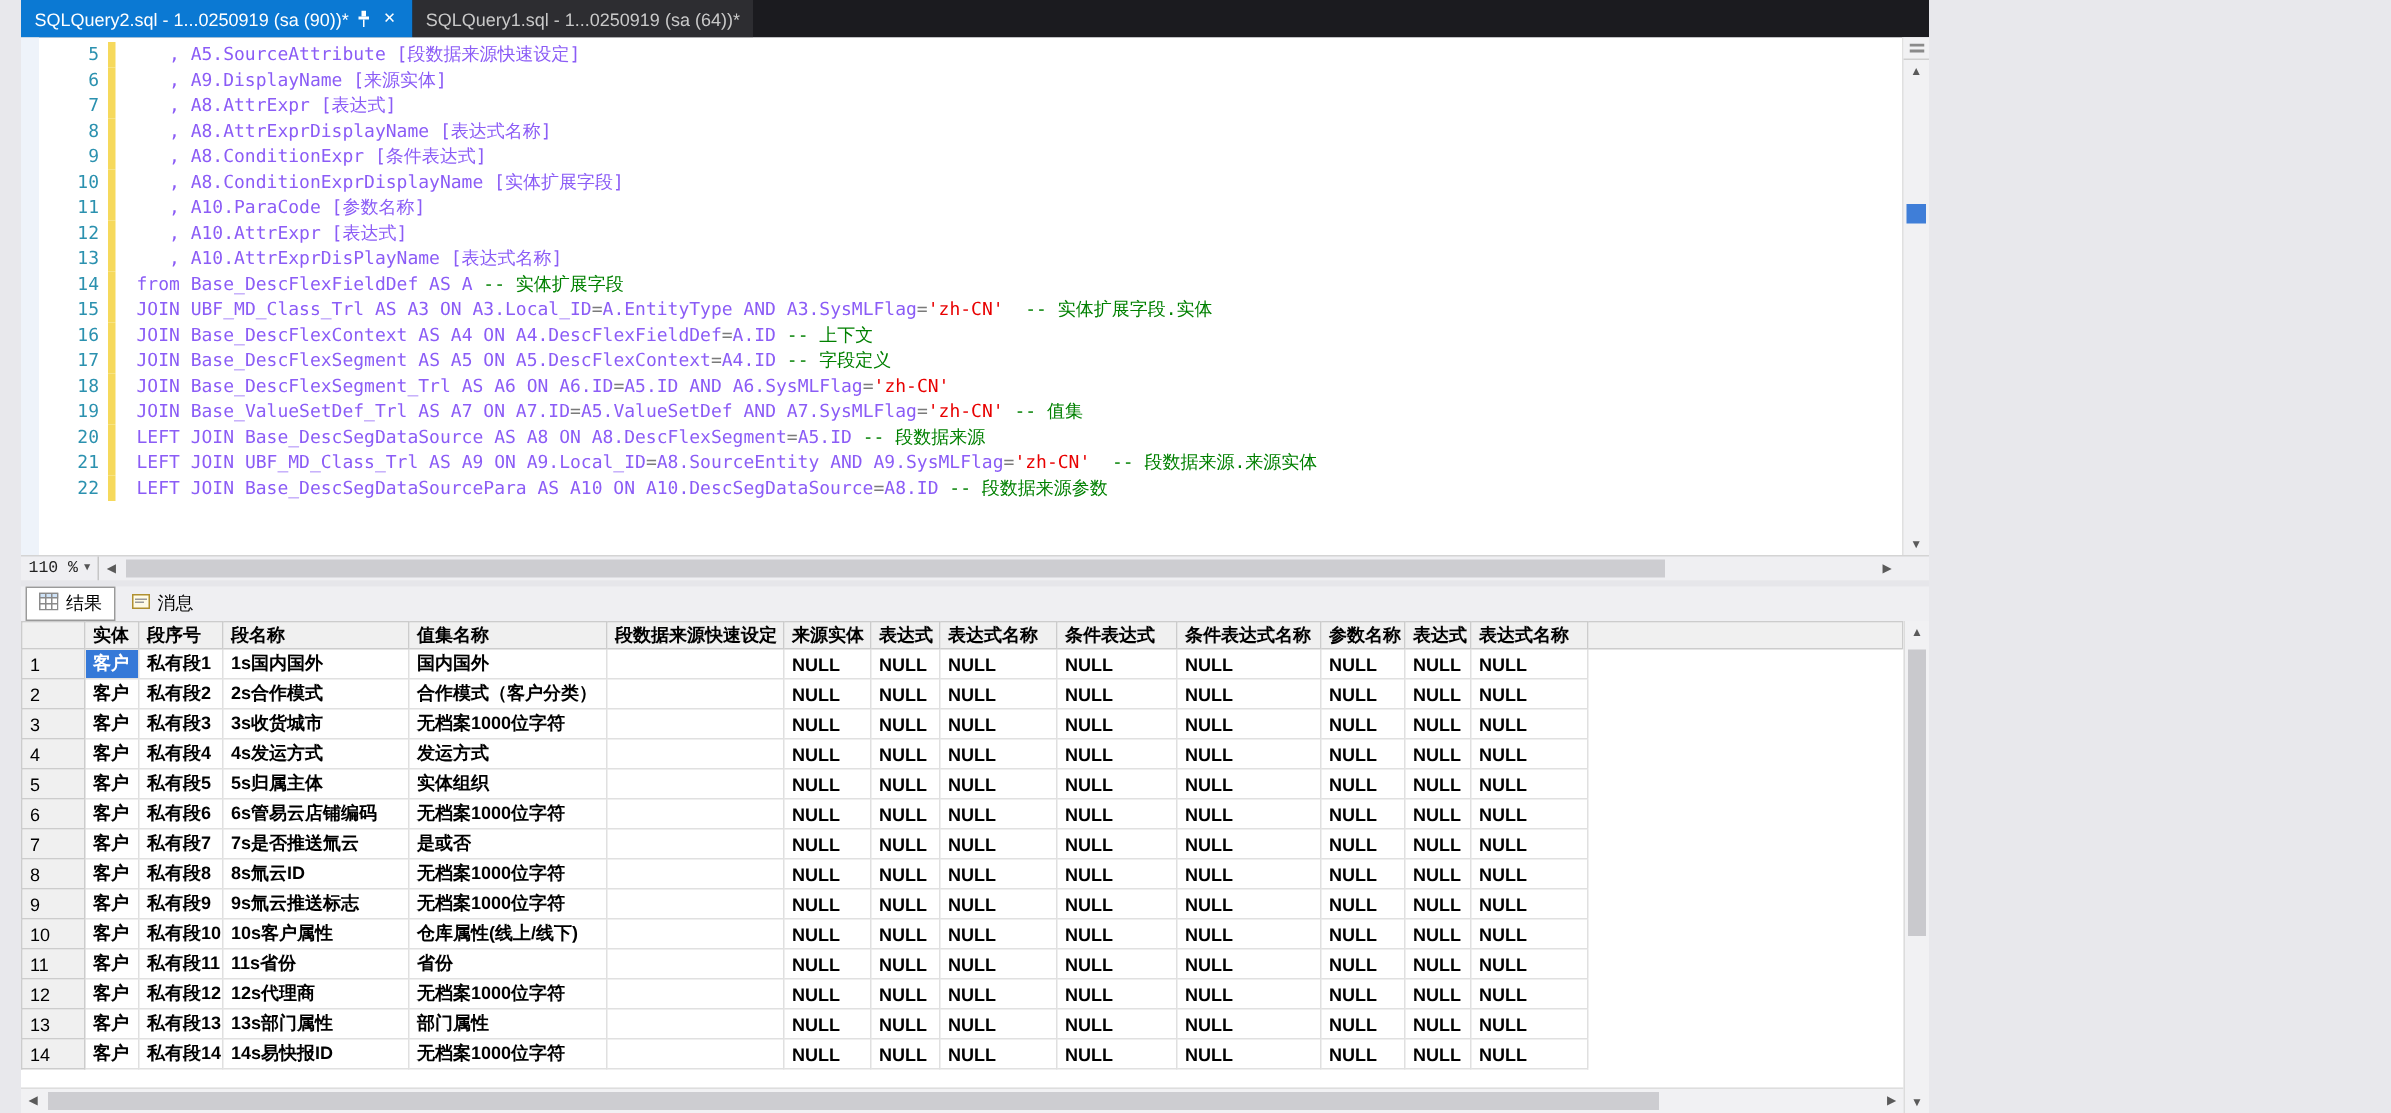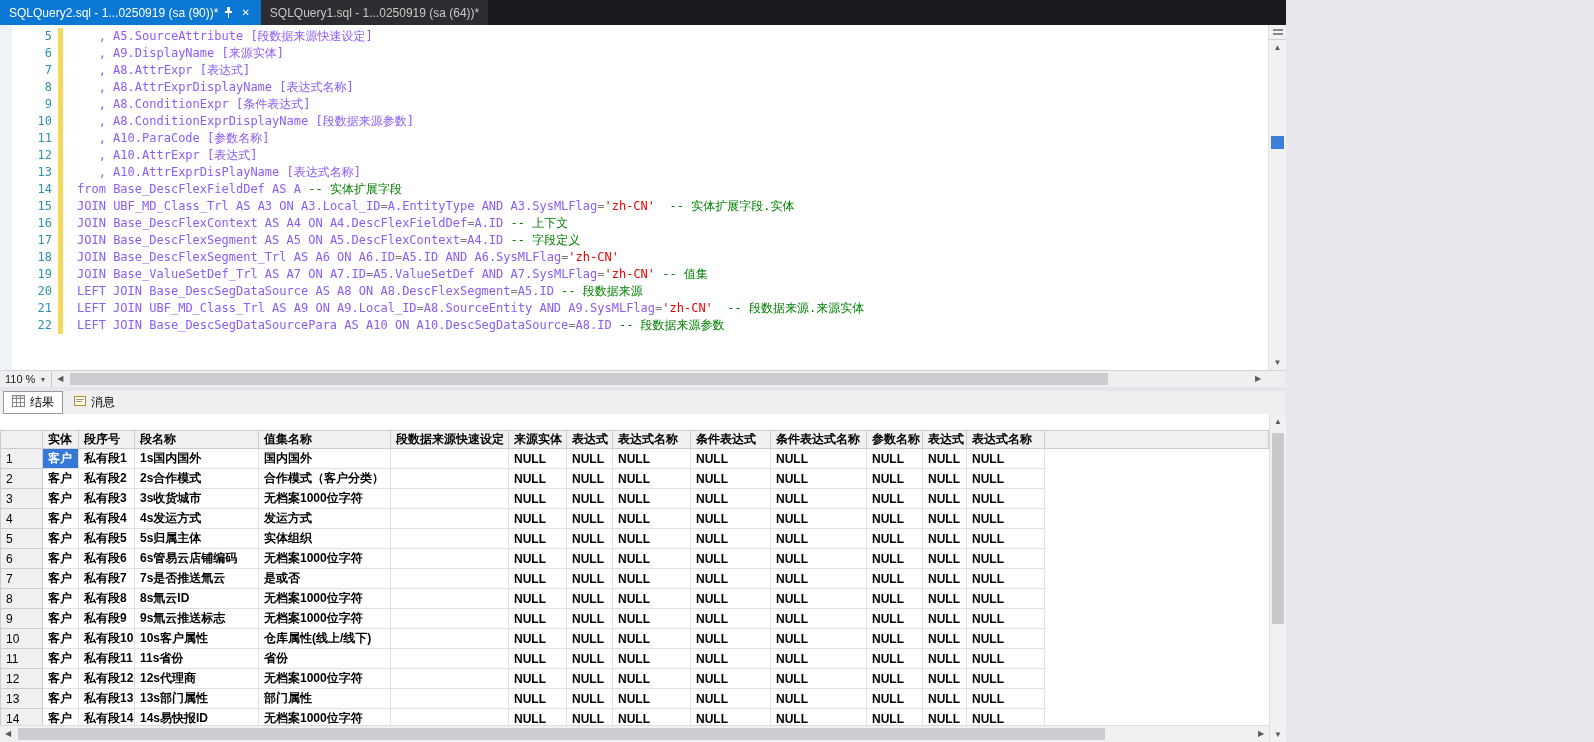--- a/index.html
+++ b/index.html
@@ -5,7 +5,7 @@
   * { margin:0; padding:0; box-sizing:border-box; }
   html,body { width:1594px; height:742px; overflow:hidden;
     font-family:"Liberation Sans",sans-serif; background:#e8e8ec; }
-  .app { width:1286px; height:742px; display:flex; flex-direction:column; }
+  .app { width:1286px; height:742px; display:flex; flex-direction:column;padding-left:14px; }
 
   
   .tabbar { flex:0 0 25px; background:#1b1b1f; display:flex; align-items:stretch; }

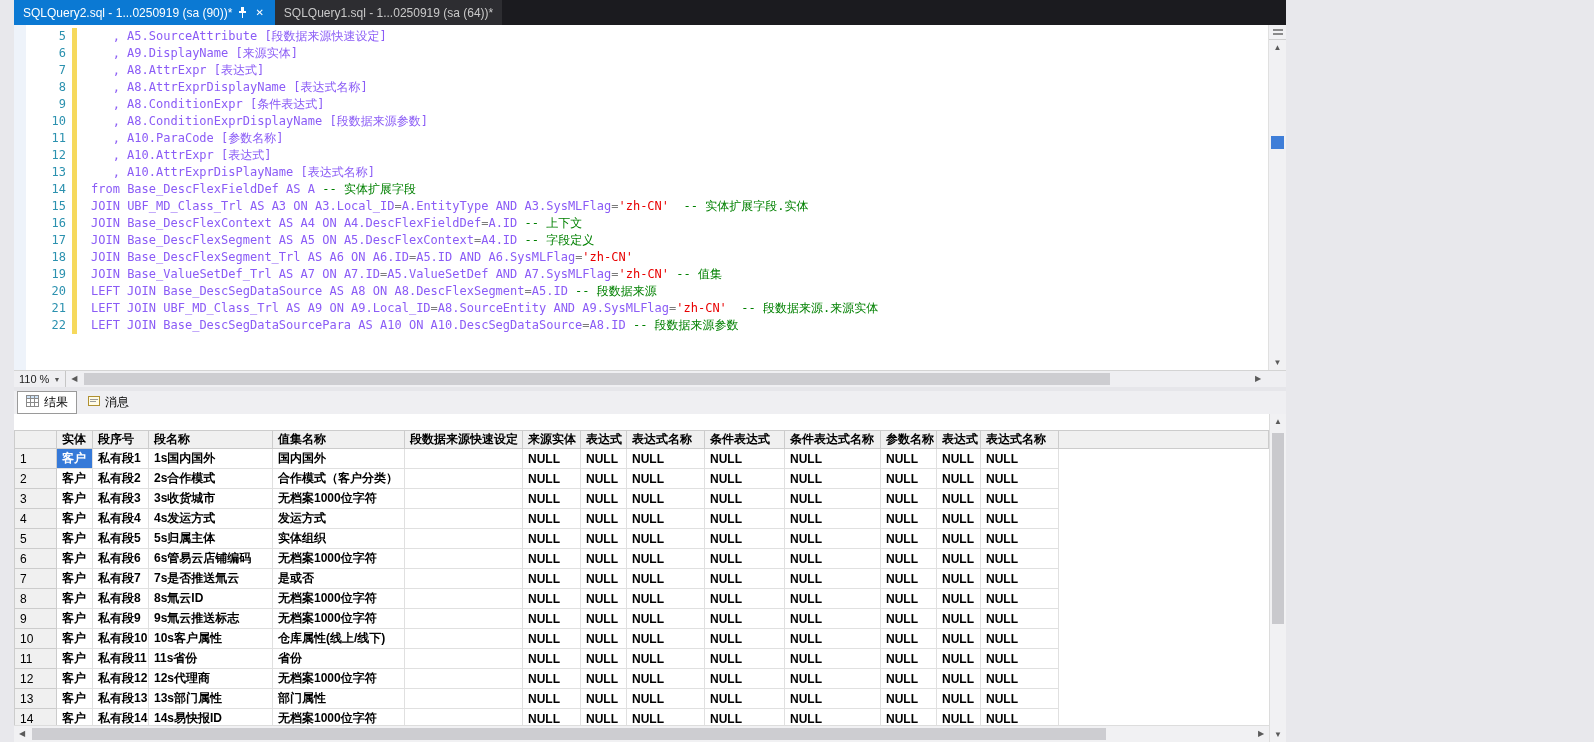--- a/index.html
+++ b/index.html
@@ -104,7 +104,7 @@
         <div class="code-line"><span class="ln">7</span><span class="chg on"></span><span class="code"><span class="tk-p">   , A8.AttrExpr [表达式]</span></span></div>
         <div class="code-line"><span class="ln">8</span><span class="chg on"></span><span class="code"><span class="tk-p">   , A8.AttrExprDisplayName [表达式名称]</span></span></div>
         <div class="code-line"><span class="ln">9</span><span class="chg on"></span><span class="code"><span class="tk-p">   , A8.ConditionExpr [条件表达式]</span></span></div>
-        <div class="code-line"><span class="ln">10</span><span class="chg on"></span><span class="code"><span class="tk-p">   , A8.ConditionExprDisplayName [段数据来源参数]</span></span></div>
+        <div class="code-line"><span class="ln">10</span><span class="chg on"></span><span class="code"><span class="tk-p">   , A8.ConditionExprDisplayName [实体扩展字段]</span></span></div>
         <div class="code-line"><span class="ln">11</span><span class="chg on"></span><span class="code"><span class="tk-p">   , A10.ParaCode [参数名称]</span></span></div>
         <div class="code-line"><span class="ln">12</span><span class="chg on"></span><span class="code"><span class="tk-p">   , A10.AttrExpr [表达式]</span></span></div>
         <div class="code-line"><span class="ln">13</span><span class="chg on"></span><span class="code"><span class="tk-p">   , A10.AttrExprDisPlayName [表达式名称]</span></span></div>

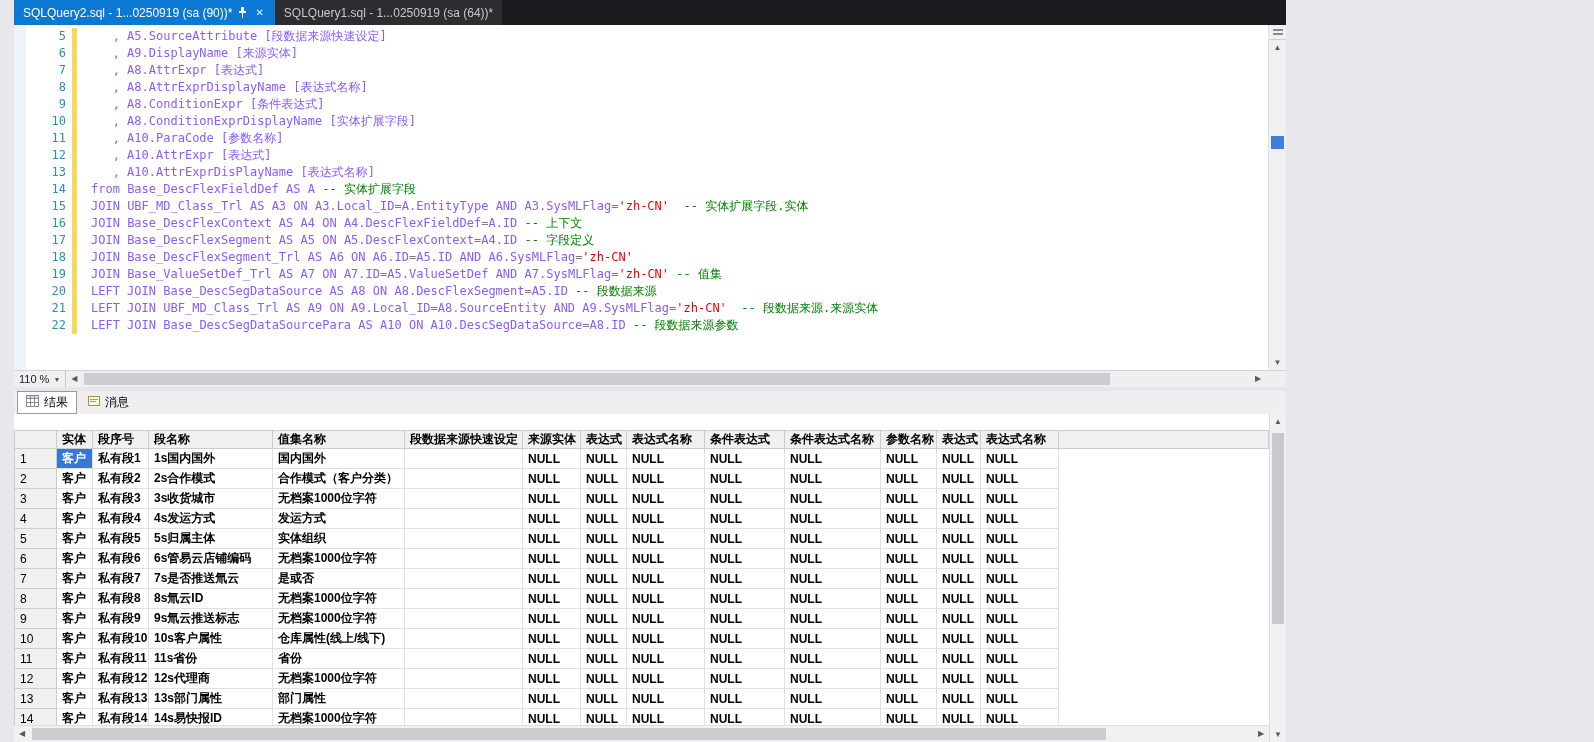--- a/index.html
+++ b/index.html
@@ -42,7 +42,7 @@
   .bottombar { flex:0 0 17px; background:#efeff2; border-top:1px solid #d4d4d4;
     display:flex; align-items:stretch; }
   .zoom { display:flex; align-items:center; gap:4px; padding:0 5px; font-size:11px;
-    border-right:1px solid #c6c6c6; color:#222; }
+    border-right:1px solid #c6c6c6; color:#222;font-family:Liberation Mono, monospace; }
   .zoom .dd { font-size:7px; color:#555; }
   .hscroll { flex:1; display:flex; align-items:stretch; }
   .sb-arrow.h { width:16px; height:auto; line-height:16px; }

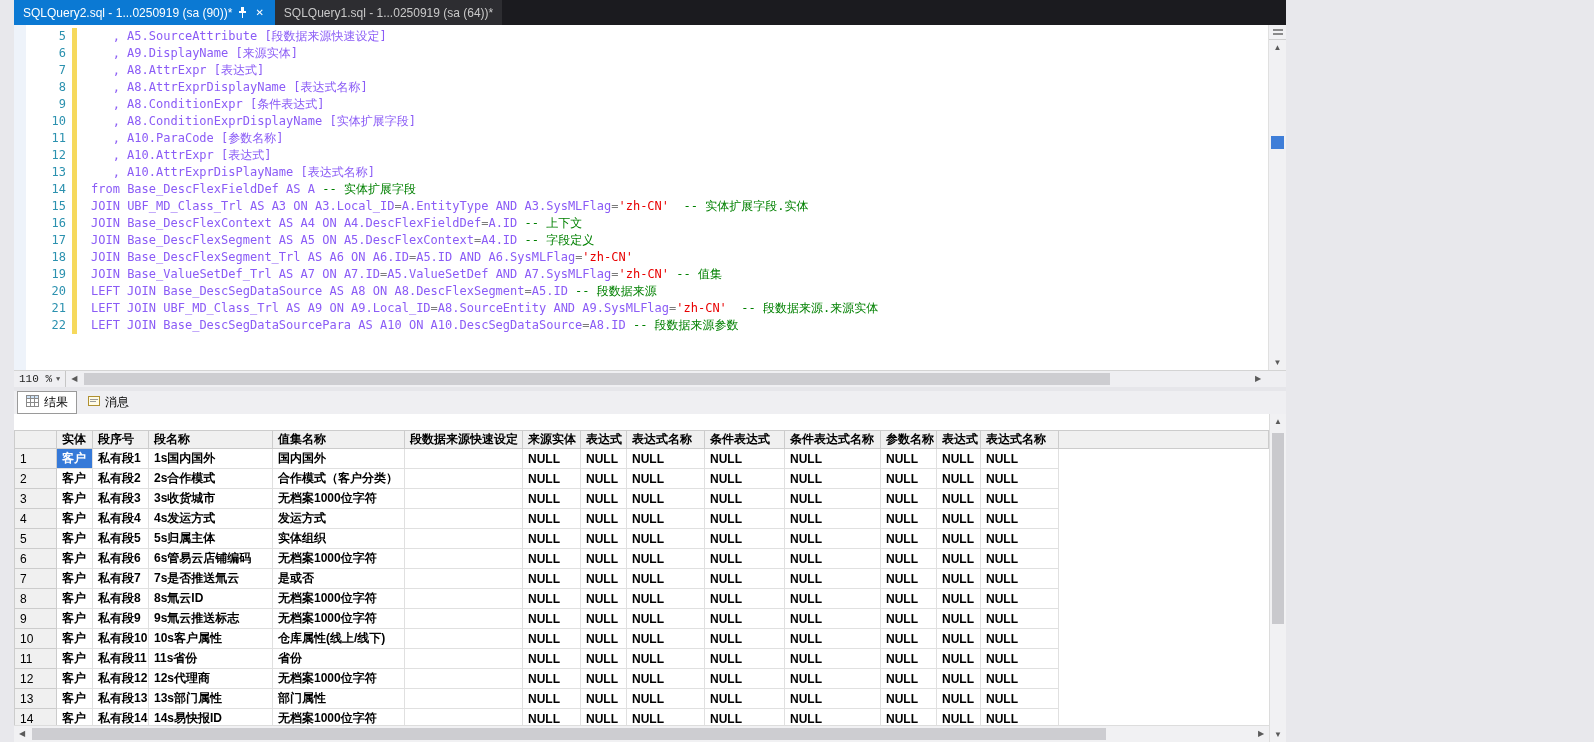--- a/index.html
+++ b/index.html
@@ -62,7 +62,7 @@
   .grid-area { flex:1; display:flex; background:#fff; min-height:0; }
   .grid-main { flex:1; display:flex; flex-direction:column; min-width:0; }
   .grid-body { flex:1; overflow:hidden; background:#fff; }
-  table { border-collapse:collapse; table-layout:fixed; width:100%;margin-top:16px; }
+  table { border-collapse:collapse; table-layout:fixed; width:100%; }
   th { background:#f0f0f0; border:1px solid #cccccc; height:18px; padding:0 5px;
     font-size:12px; font-weight:bold; text-align:left; white-space:nowrap; overflow:hidden; }
   td { border:1px solid #e0e0e0; height:20px; padding:0 5px; font-size:12px;

